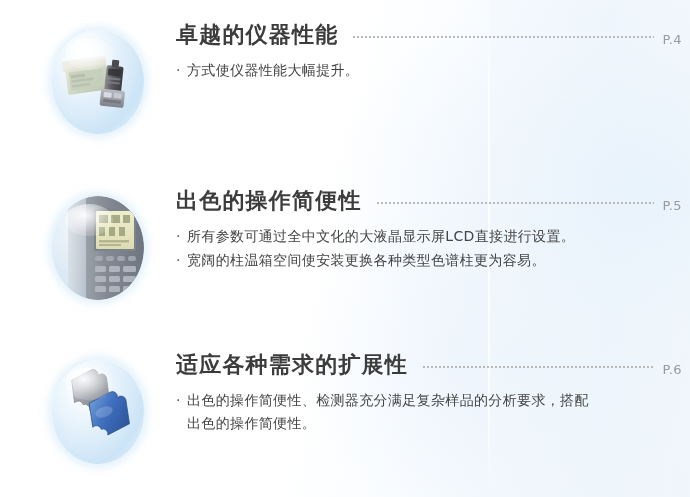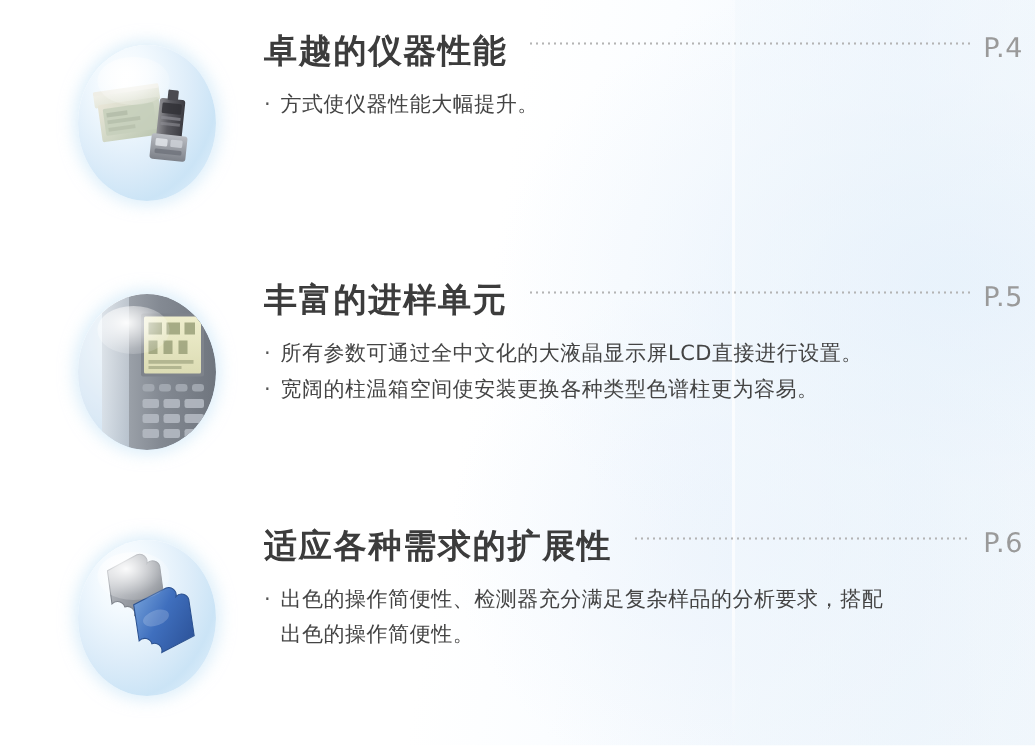--- a/index.html
+++ b/index.html
@@ -99,7 +99,7 @@
 
   .head-row {
     display: flex;
-    align-items: flex-start;
+    align-items: flex-end;
     width: 100%;
   }
   .title {

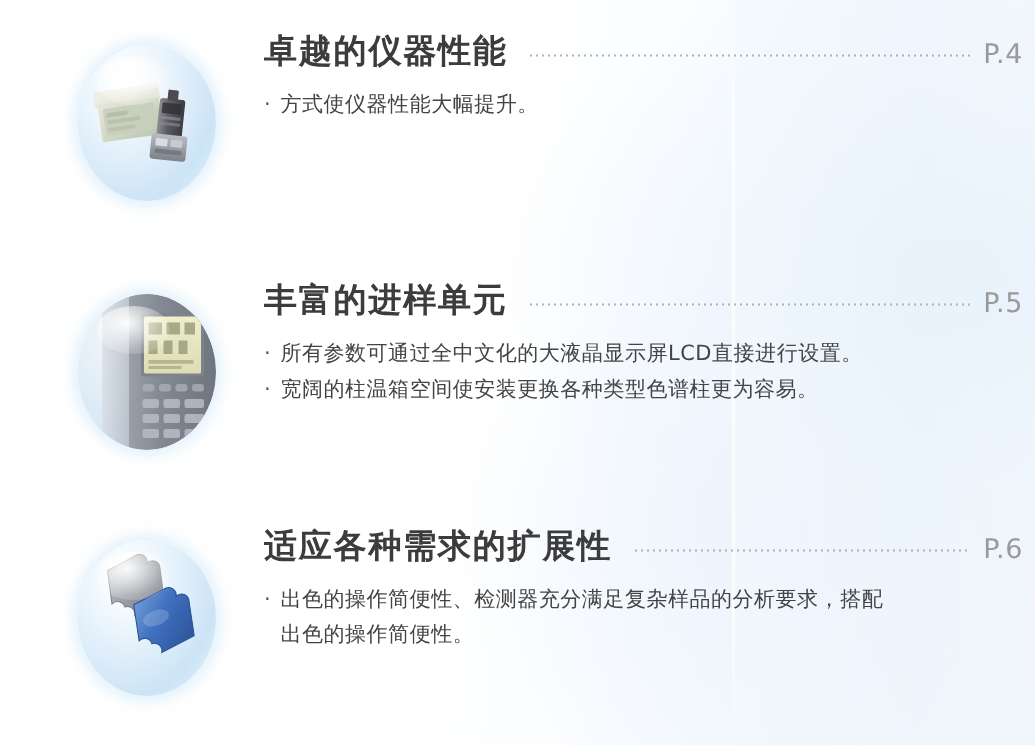--- a/index.html
+++ b/index.html
@@ -122,7 +122,7 @@
   }
   .page-ref {
     flex: 0 0 auto;
-    font-size: 18px;
+    font-size: 13px;
     color: #9a9a9a;
     letter-spacing: 0.4px;
     padding-bottom: 1px;

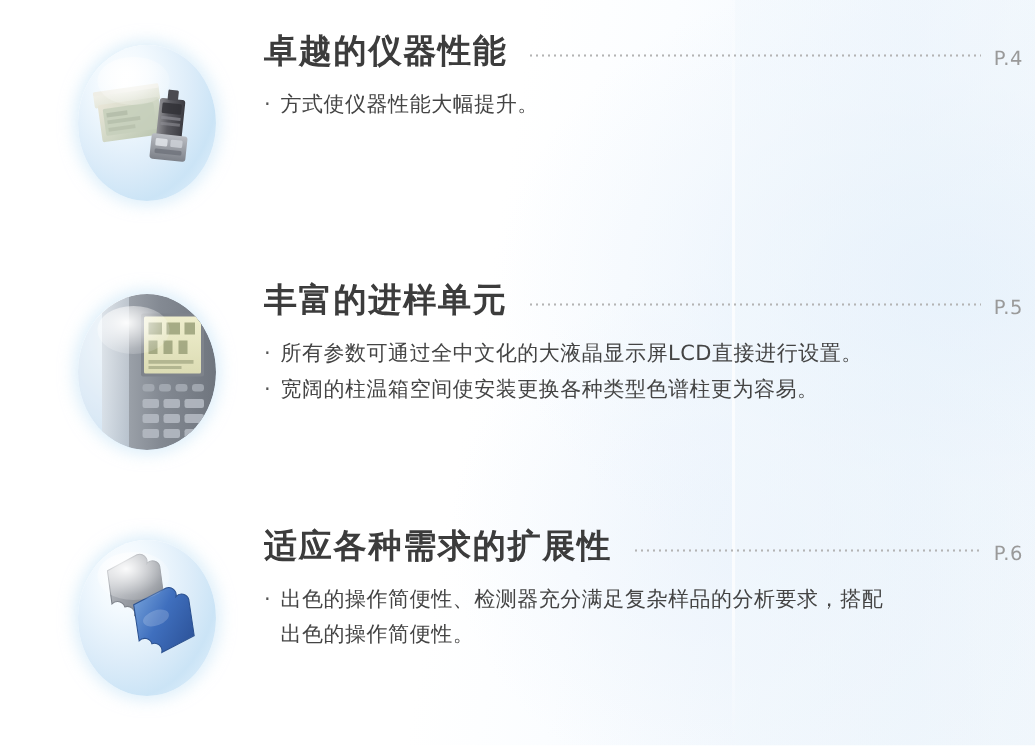--- a/index.html
+++ b/index.html
@@ -292,7 +292,7 @@
 
     <div class="content">
       <div class="head-row">
-        <div class="title">丰富的进样单元</div>
+        <div class="title">出色的操作简便性</div>
         <div class="leader"></div>
         <div class="page-ref">P.5</div>
       </div>

